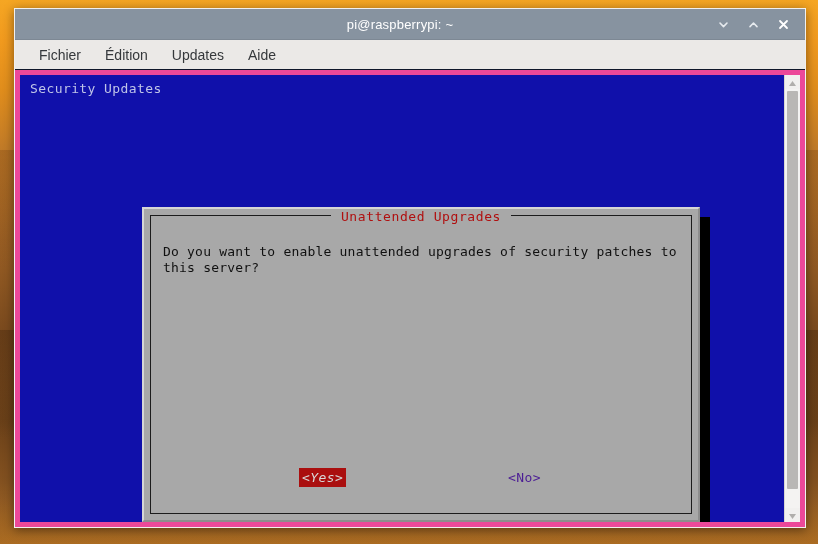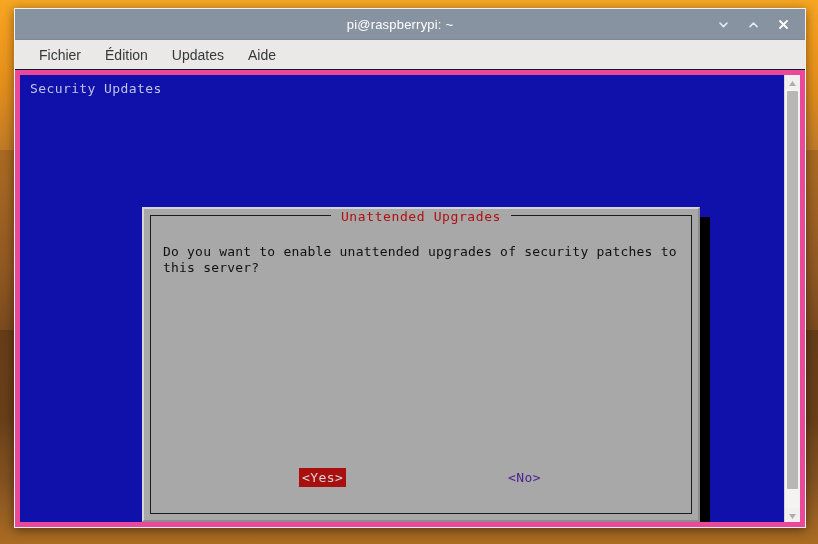--- a/index.html
+++ b/index.html
@@ -239,6 +239,7 @@
     background: #aa0f0f;
     color: #d8d8d8;
     padding: 2px 3px;
+    font-style: italic;
   }
 </style>
 </head>

